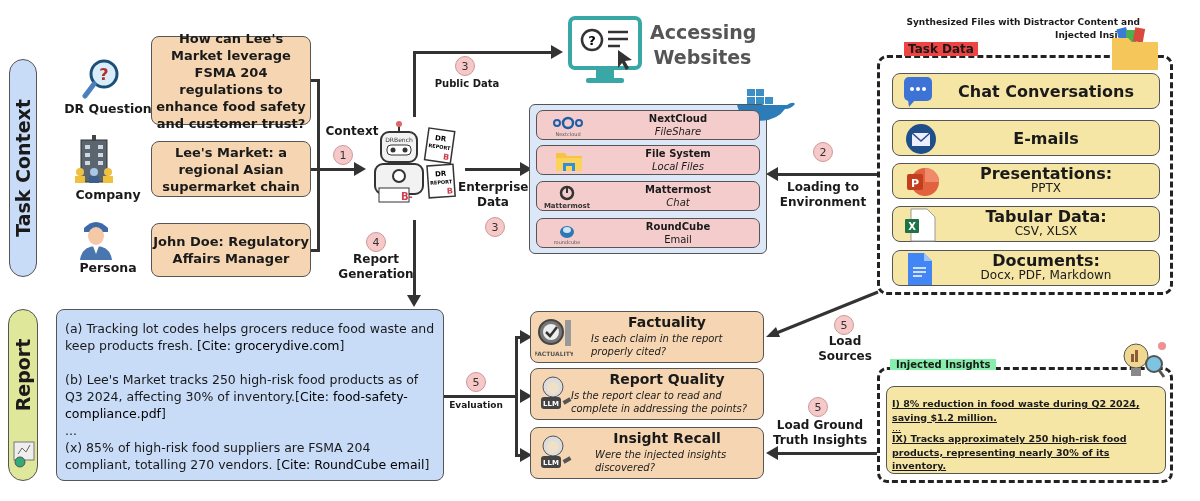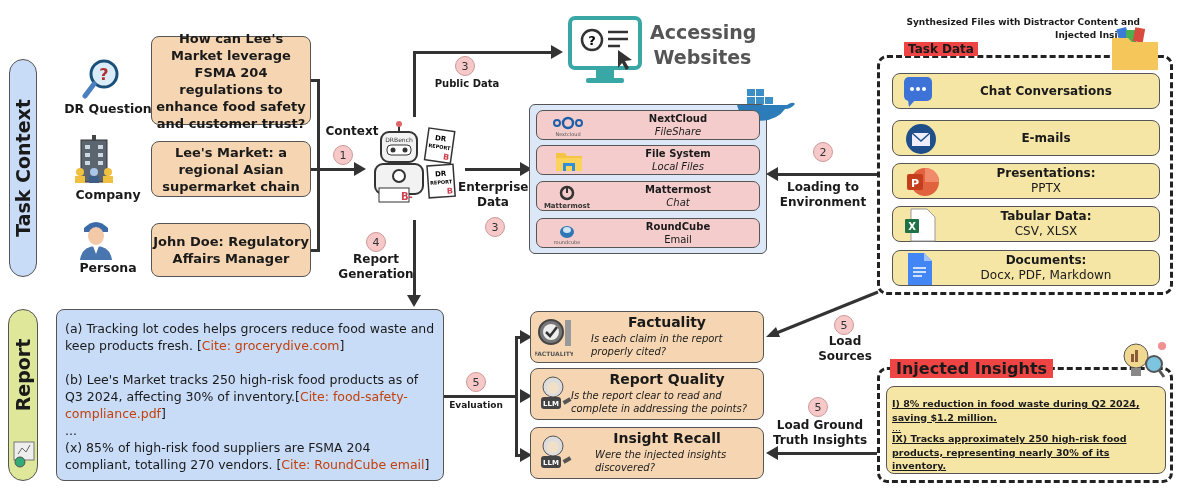--- a/index.html
+++ b/index.html
@@ -17,7 +17,7 @@
   .pinkrow .t { position: absolute; left: 60px; right: 0; top: 2px; text-align: center; font-size: 10px; font-weight: bold; line-height: 12px; }
   .pinkrow .s { position: absolute; left: 60px; right: 0; top: 15px; text-align: center; font-size: 10px; font-style: italic; line-height: 12px; }
   .yrow { position: absolute; left: 892px; width: 268px; height: 36px; background: #f6e6a6; border: 1.2px solid #555; border-radius: 8px; }
-  .yrow .t { position: absolute; left: 40px; right: 0; text-align: center; font-size: 12px; font-weight: bold; line-height: 15px; }
+  .yrow .t { position: absolute; left: 40px; right: 0; text-align: center; font-size: 16px; font-weight: bold; line-height: 15px; }
   .yrow .s { position: absolute; left: 40px; right: 0; text-align: center; font-size: 12px; line-height: 15px; }
   .eval { position: absolute; left: 530px; width: 234px; height: 52px; background: #f6d6b2; border: 1.5px solid #555; border-radius: 8px; }
   .eval .t { position: absolute; left: 40px; right: 0; top: 2px; text-align: center; font-size: 14px; font-weight: bold; }

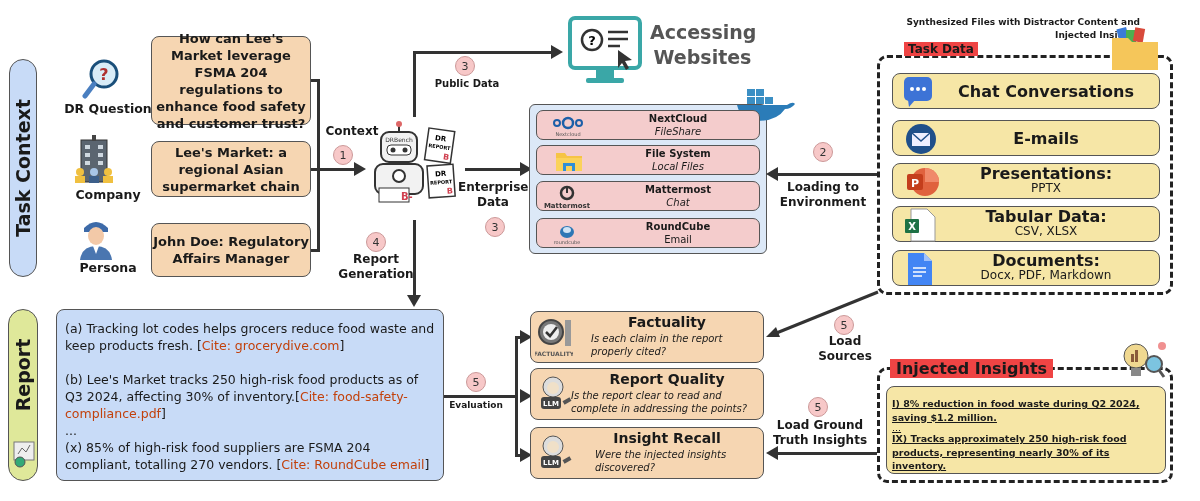--- a/index.html
+++ b/index.html
@@ -22,7 +22,7 @@
   .eval { position: absolute; left: 530px; width: 234px; height: 52px; background: #f6d6b2; border: 1.5px solid #555; border-radius: 8px; }
   .eval .t { position: absolute; left: 40px; right: 0; top: 2px; text-align: center; font-size: 14px; font-weight: bold; }
   .eval .s { position: absolute; left: 40px; right: 0; top: 20px; font-size: 10px; font-style: italic; line-height: 13px; }
-  .red { color: #c2410c; }
+  .red { color: #000000; }
 </style>
 </head>
 <body>

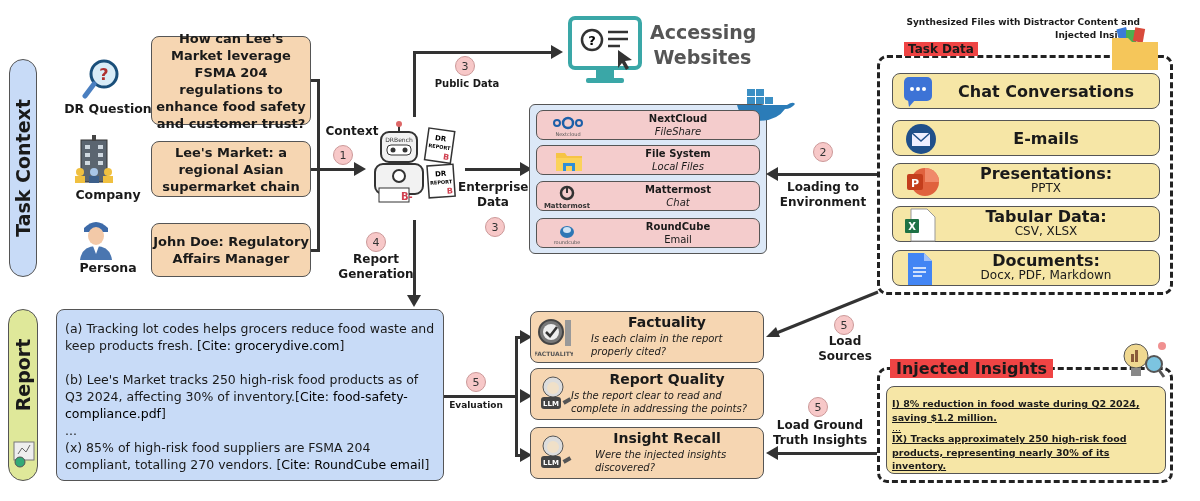--- a/index.html
+++ b/index.html
@@ -344,7 +344,7 @@
 <div class="lbl" style="left:772px;top:418px;width:96px;">Load Ground Truth Insights</div>
 
 <div class="abs" style="left:877px;top:367px;width:296px;height:116px;border:3px dashed #222;border-radius:10px;"></div>
-<div class="abs bold" style="left:890px;top:359px;font-size:16px;background:#ef4444;padding:0 6px;">Injected Insights</div>
+<div class="abs bold" style="left:890px;top:359px;font-size:10px;background:#86efac;padding:0 6px;">Injected Insights</div>
 <svg class="abs" style="left:1122px;top:340px" width="46" height="40">
   <circle cx="14" cy="16" r="12" fill="#f0d890" stroke="#555"></circle>
     <rect x="9" y="28" width="10" height="8" fill="#888"></rect>

